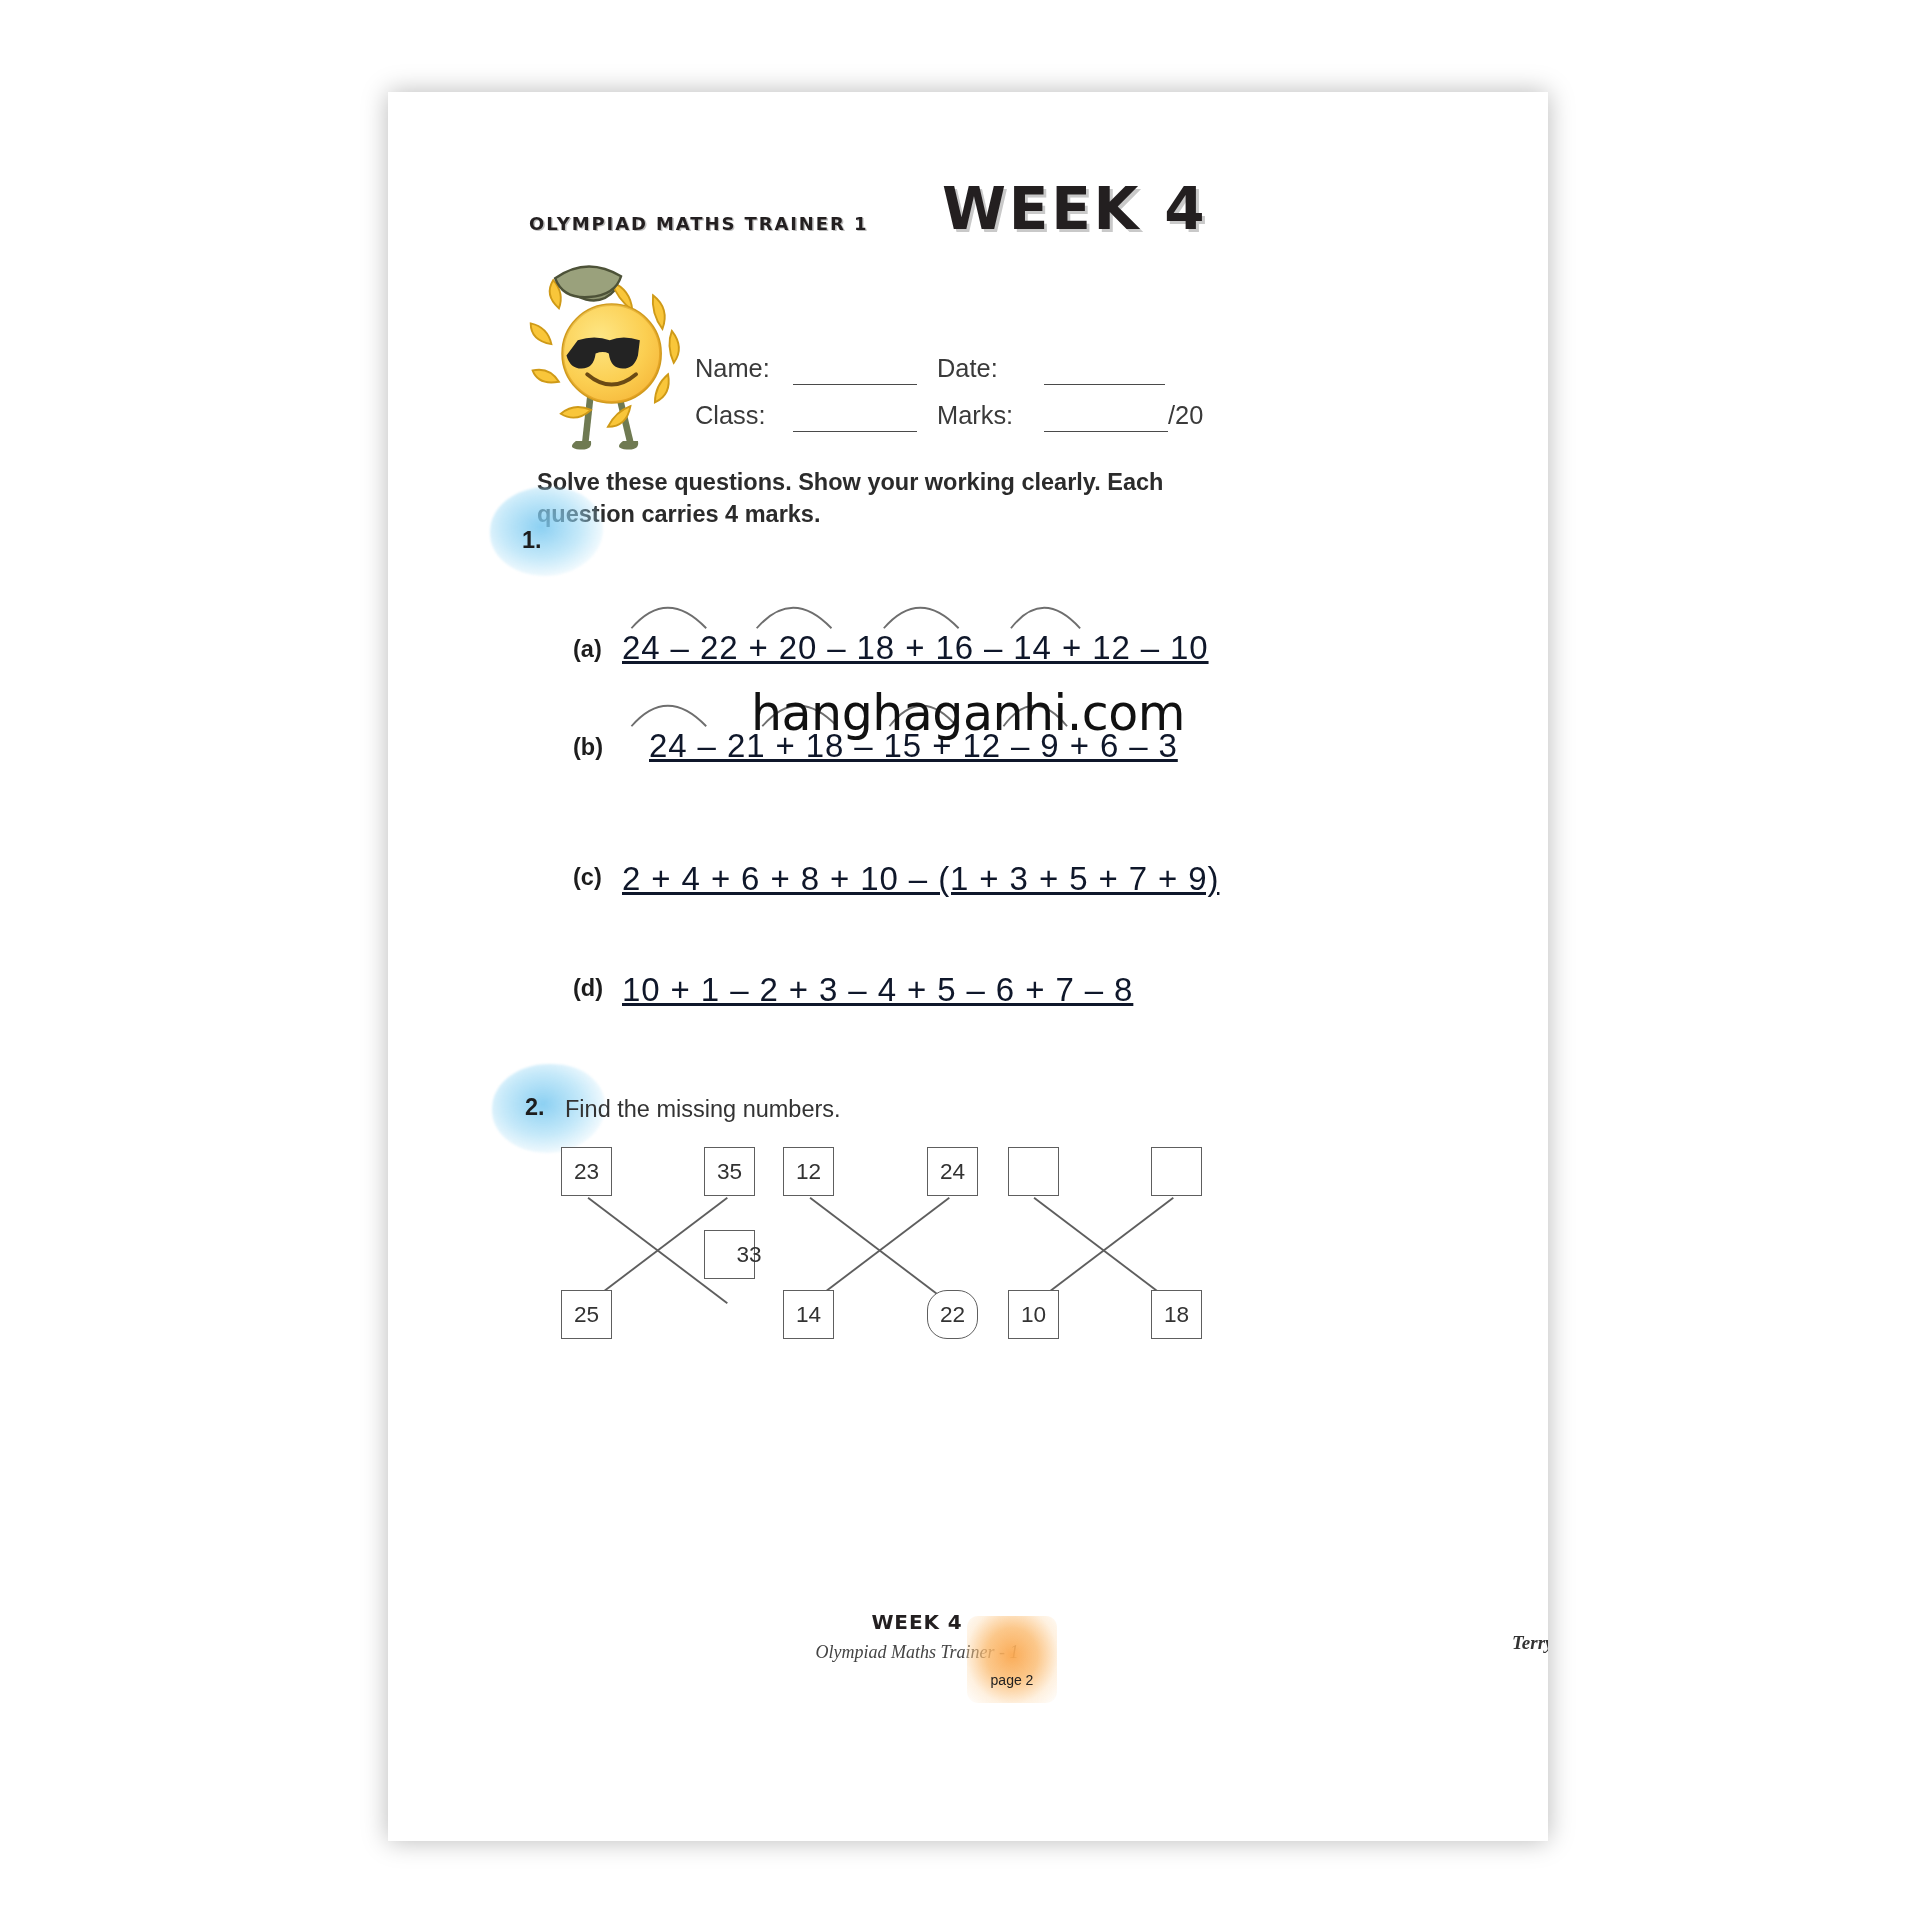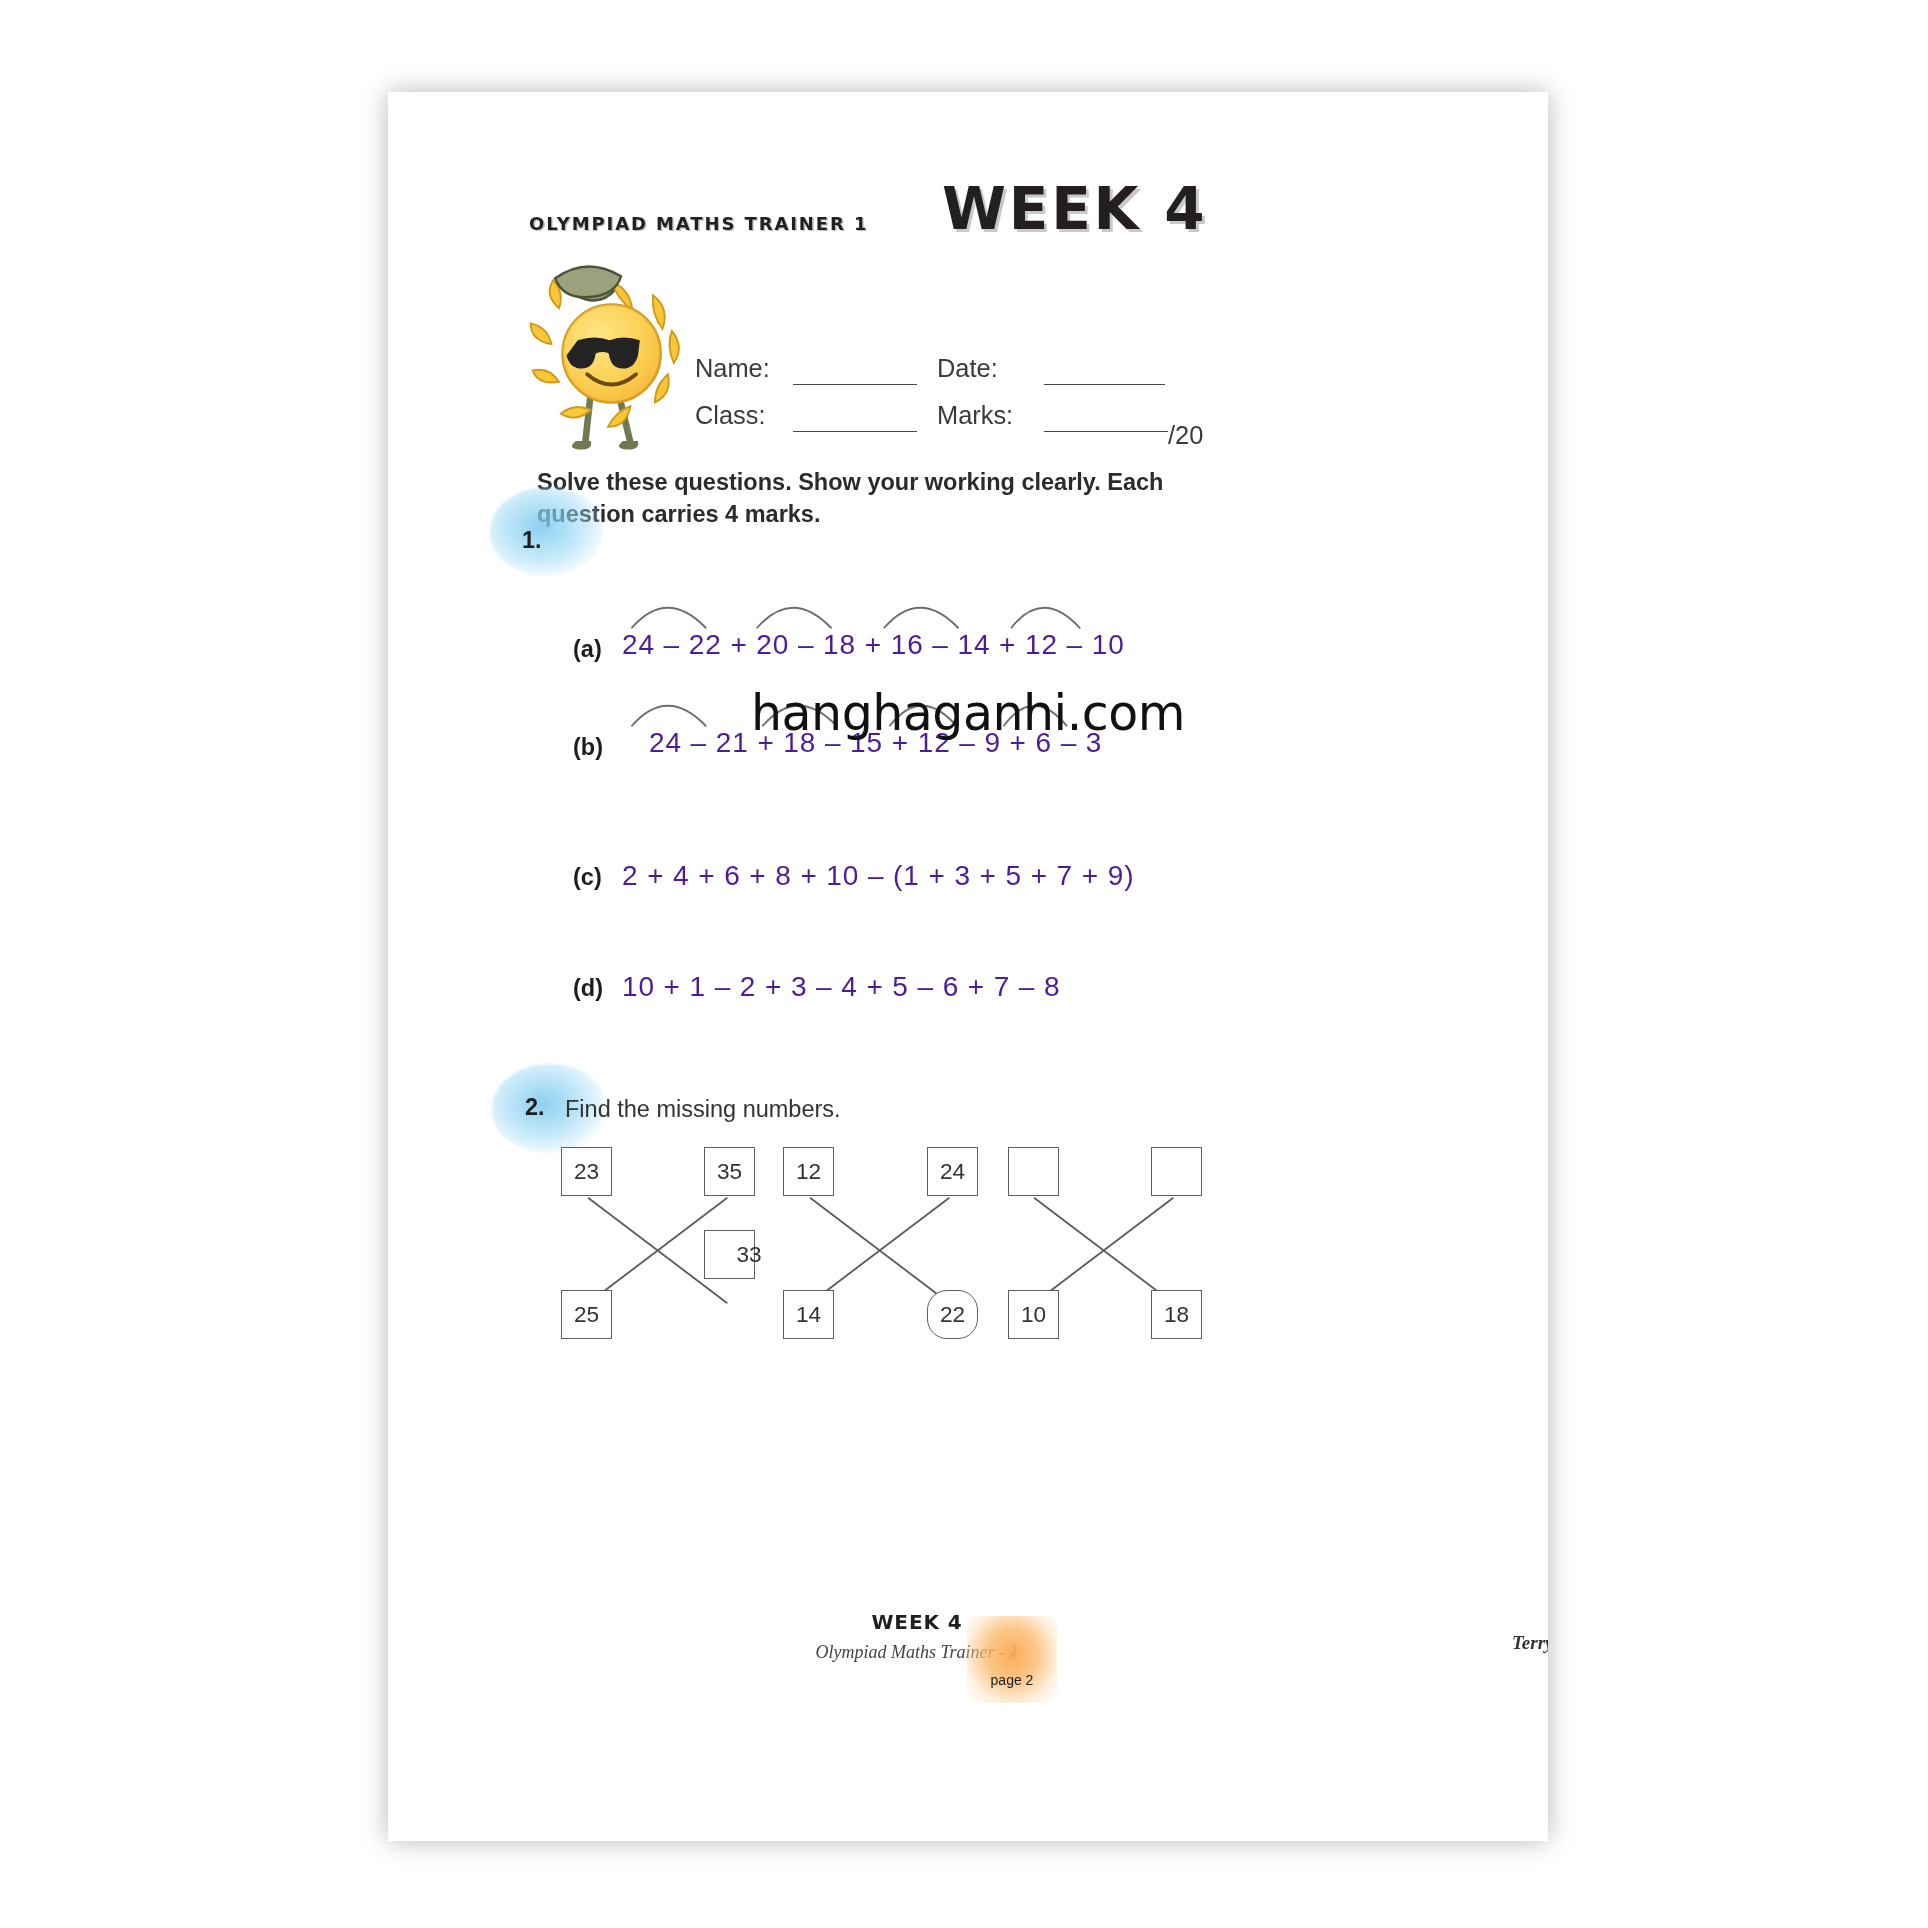--- a/index.html
+++ b/index.html
@@ -75,7 +75,6 @@
     position: absolute;
     font-size: 25.4px;
     color: #3a3a3a;
-    margin-top: 20px;
   }
   
   .instructions {

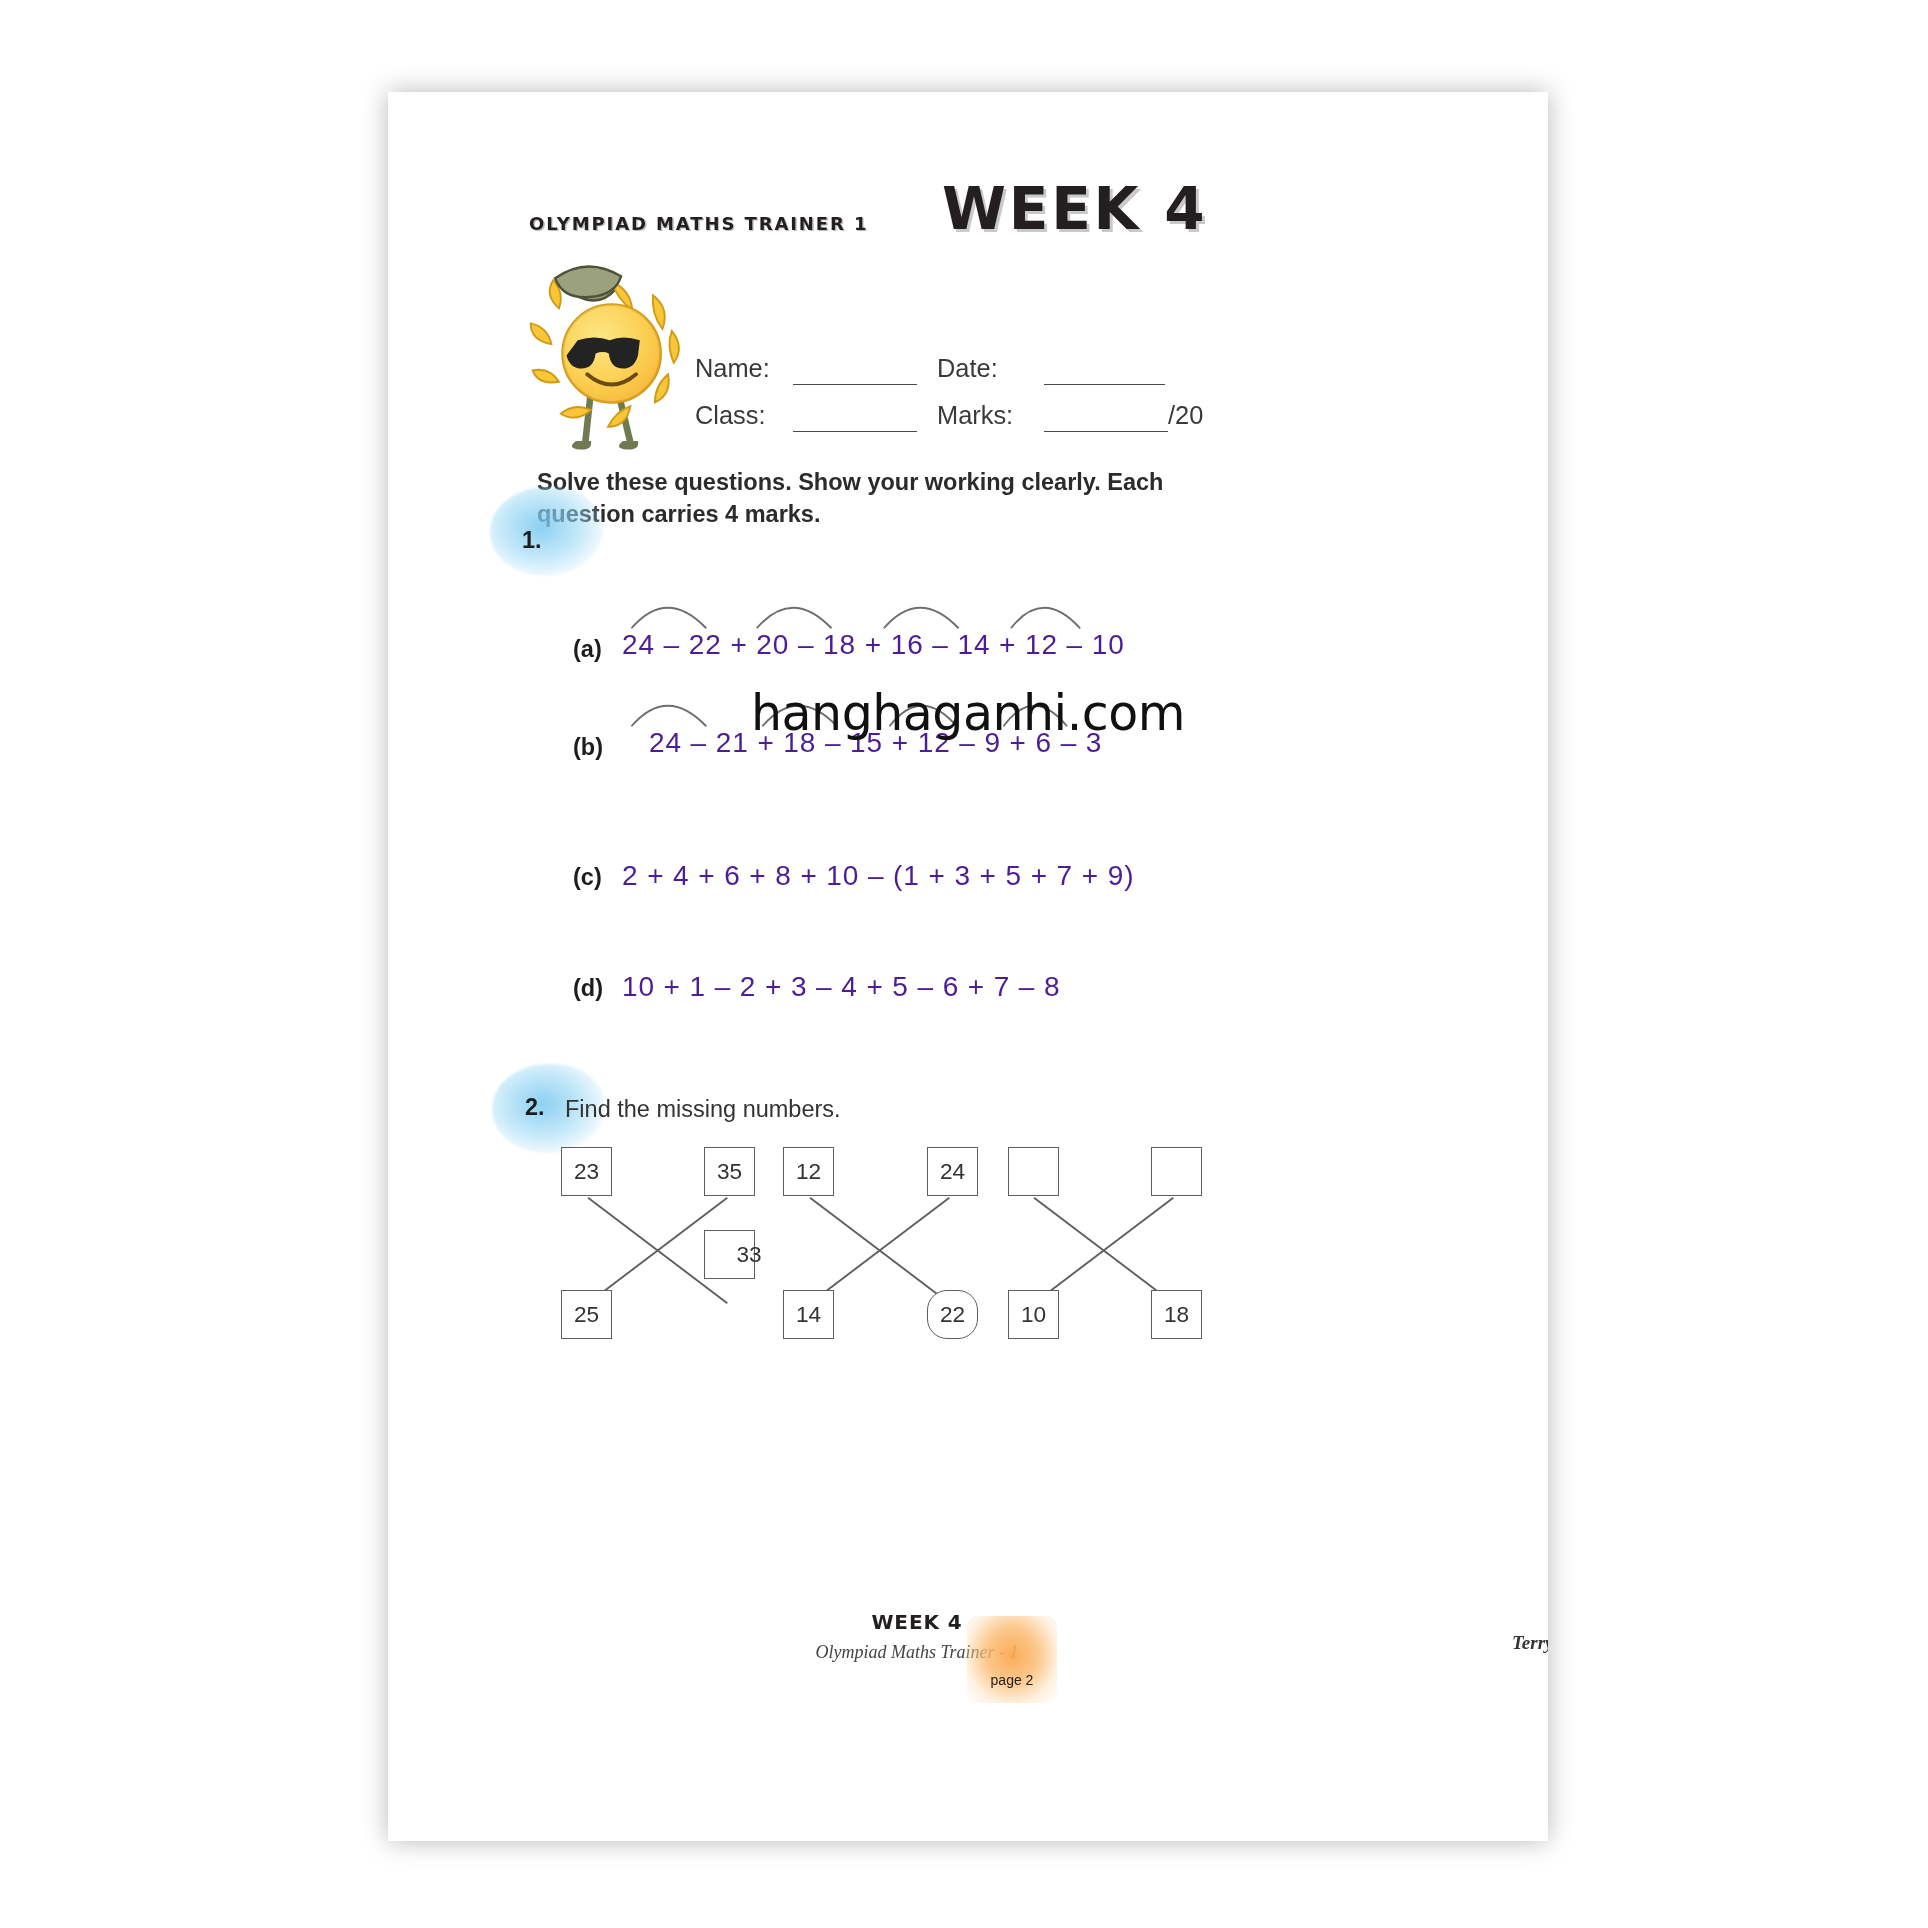--- a/index.html
+++ b/index.html
@@ -116,10 +116,11 @@
   }
   .expr {
     position: absolute;
-    font-size: 28px;
-    color: #4c1d95;
+    font-size: 33px;
+    color: #0f172a;
     white-space: nowrap;
     letter-spacing: 0.9px;
+    text-decoration: underline;
   }
   .arcs {
     position: absolute;

